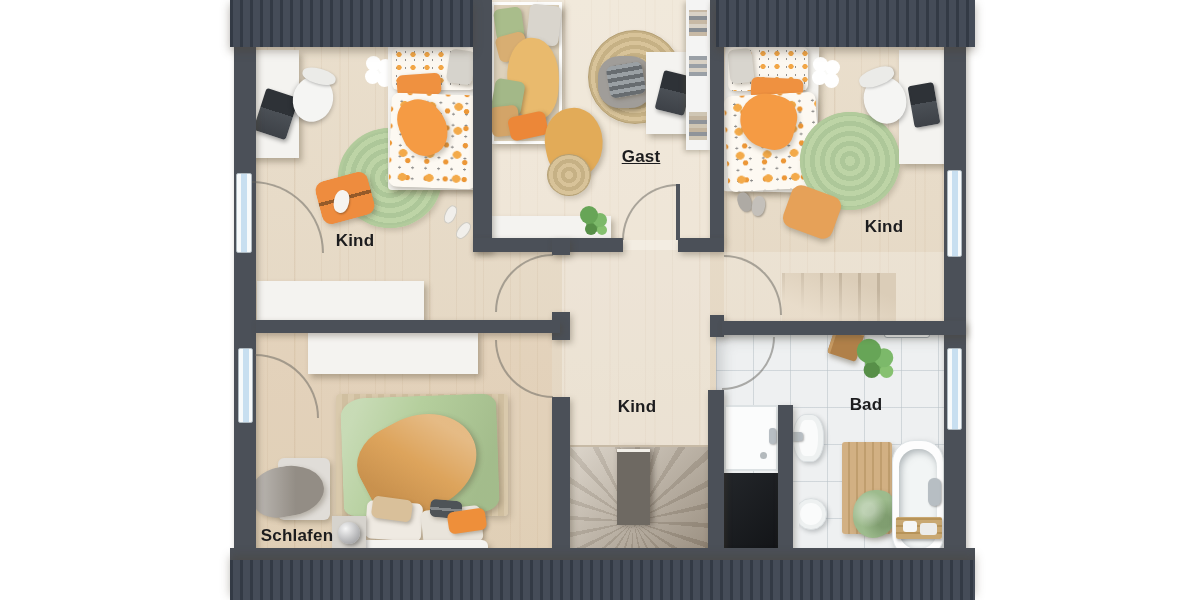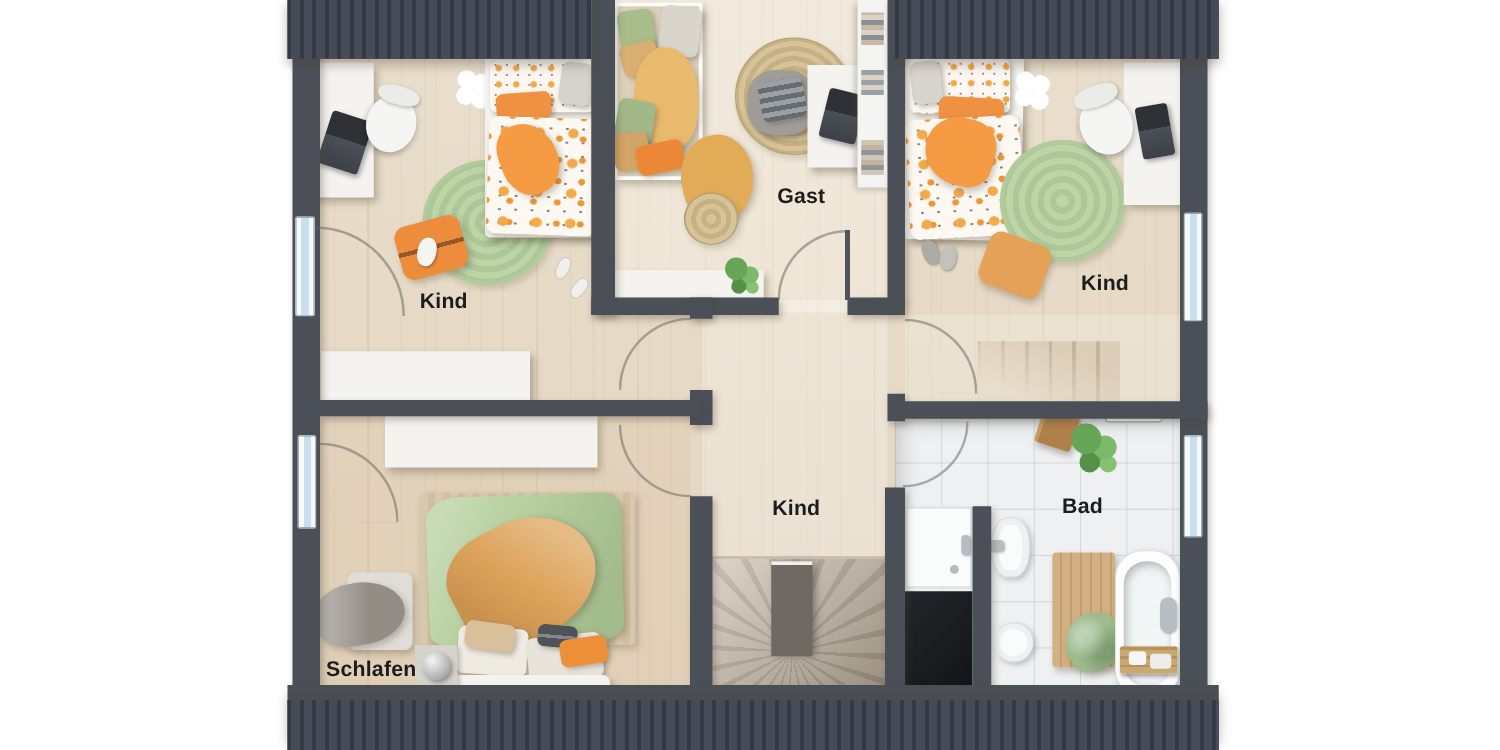--- a/index.html
+++ b/index.html
@@ -232,7 +232,7 @@
   <div class="arc tr" style="left:255px;top:354px;width:64px;height:64px;"></div>
 
   <span class="lbl" style="left:355px;top:241px;">Kind</span>
-  <span class="lbl" style="left:641px;top:157px;">Gast</span>
+  <span class="lbl" style="left:641px;top:157px;text-decoration:underline;">Gast</span>
   <span class="lbl" style="left:884px;top:227px;">Kind</span>
   <span class="lbl" style="left:637px;top:407px;">Kind</span>
   <span class="lbl" style="left:297px;top:536px;">Schlafen</span>

